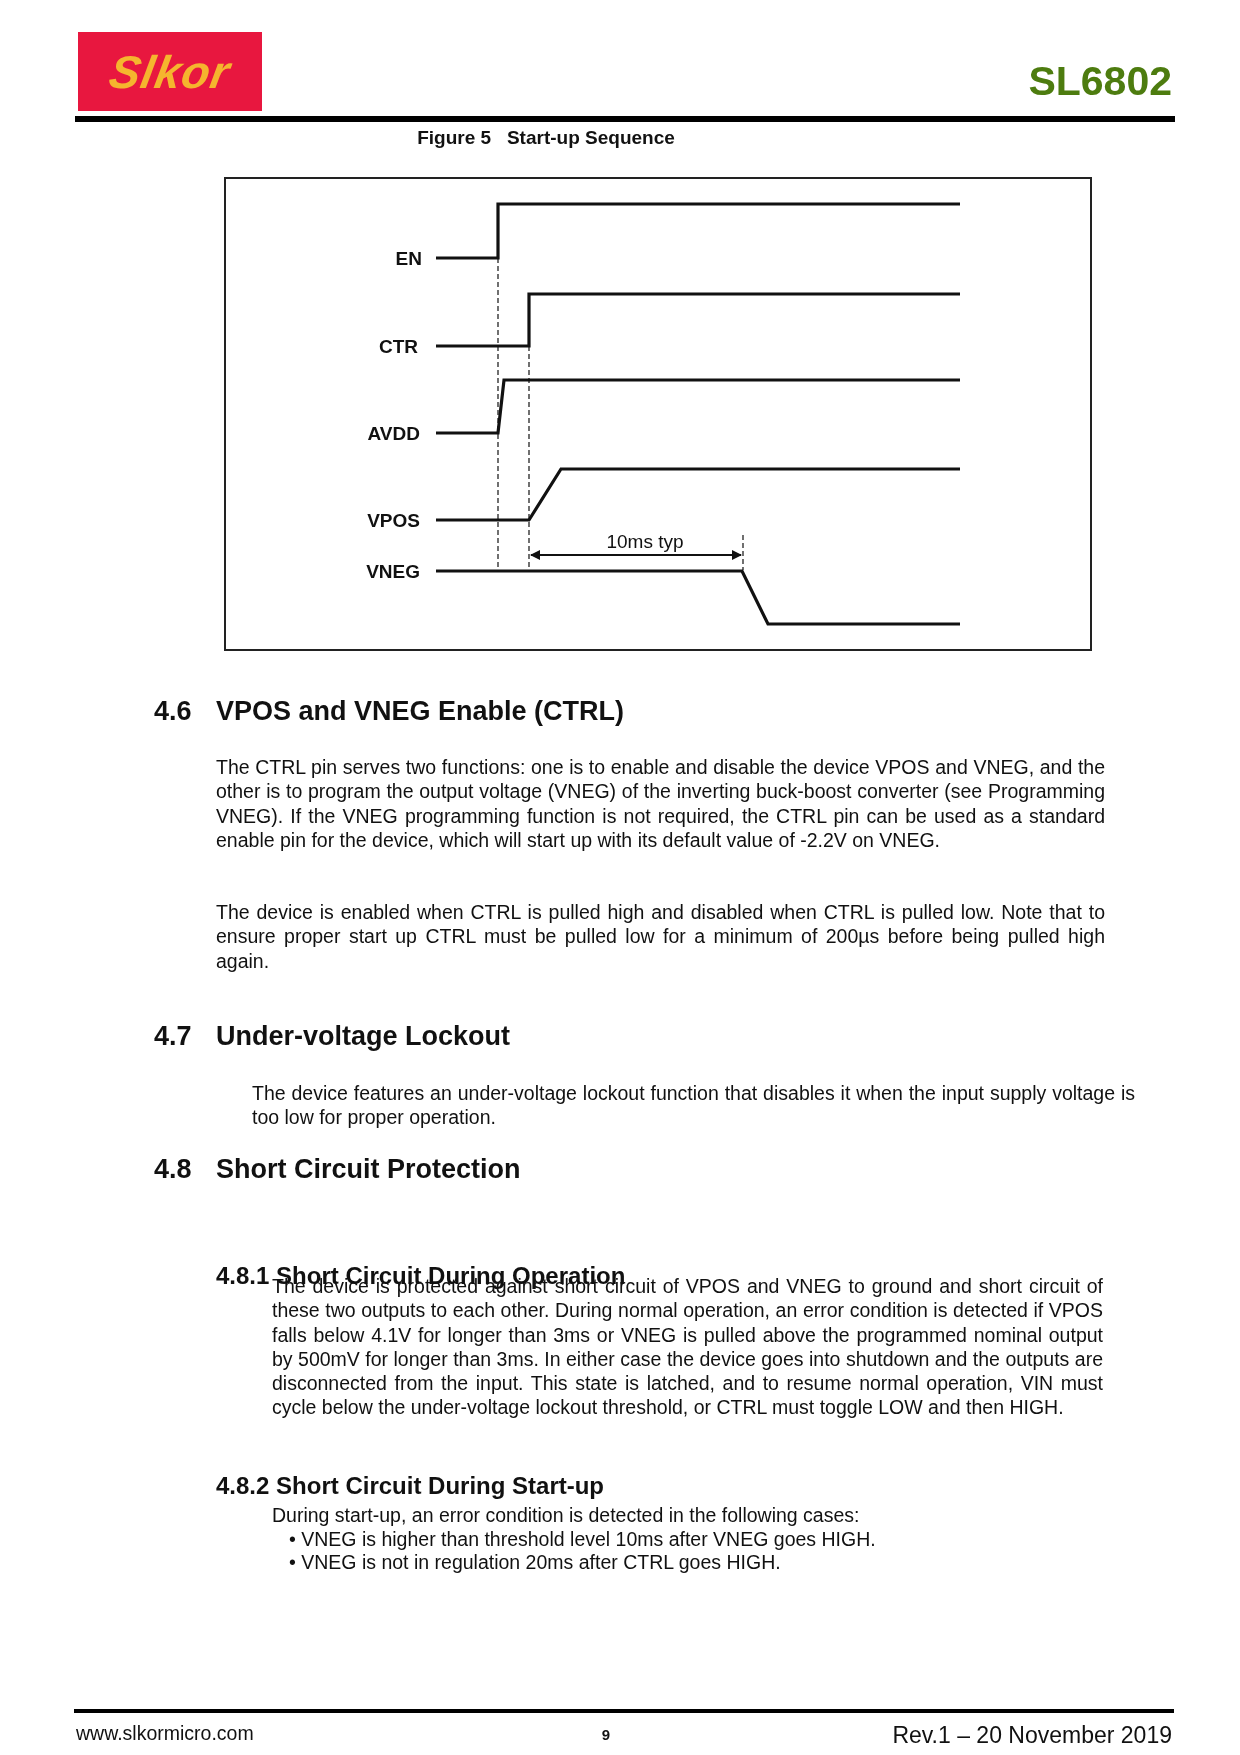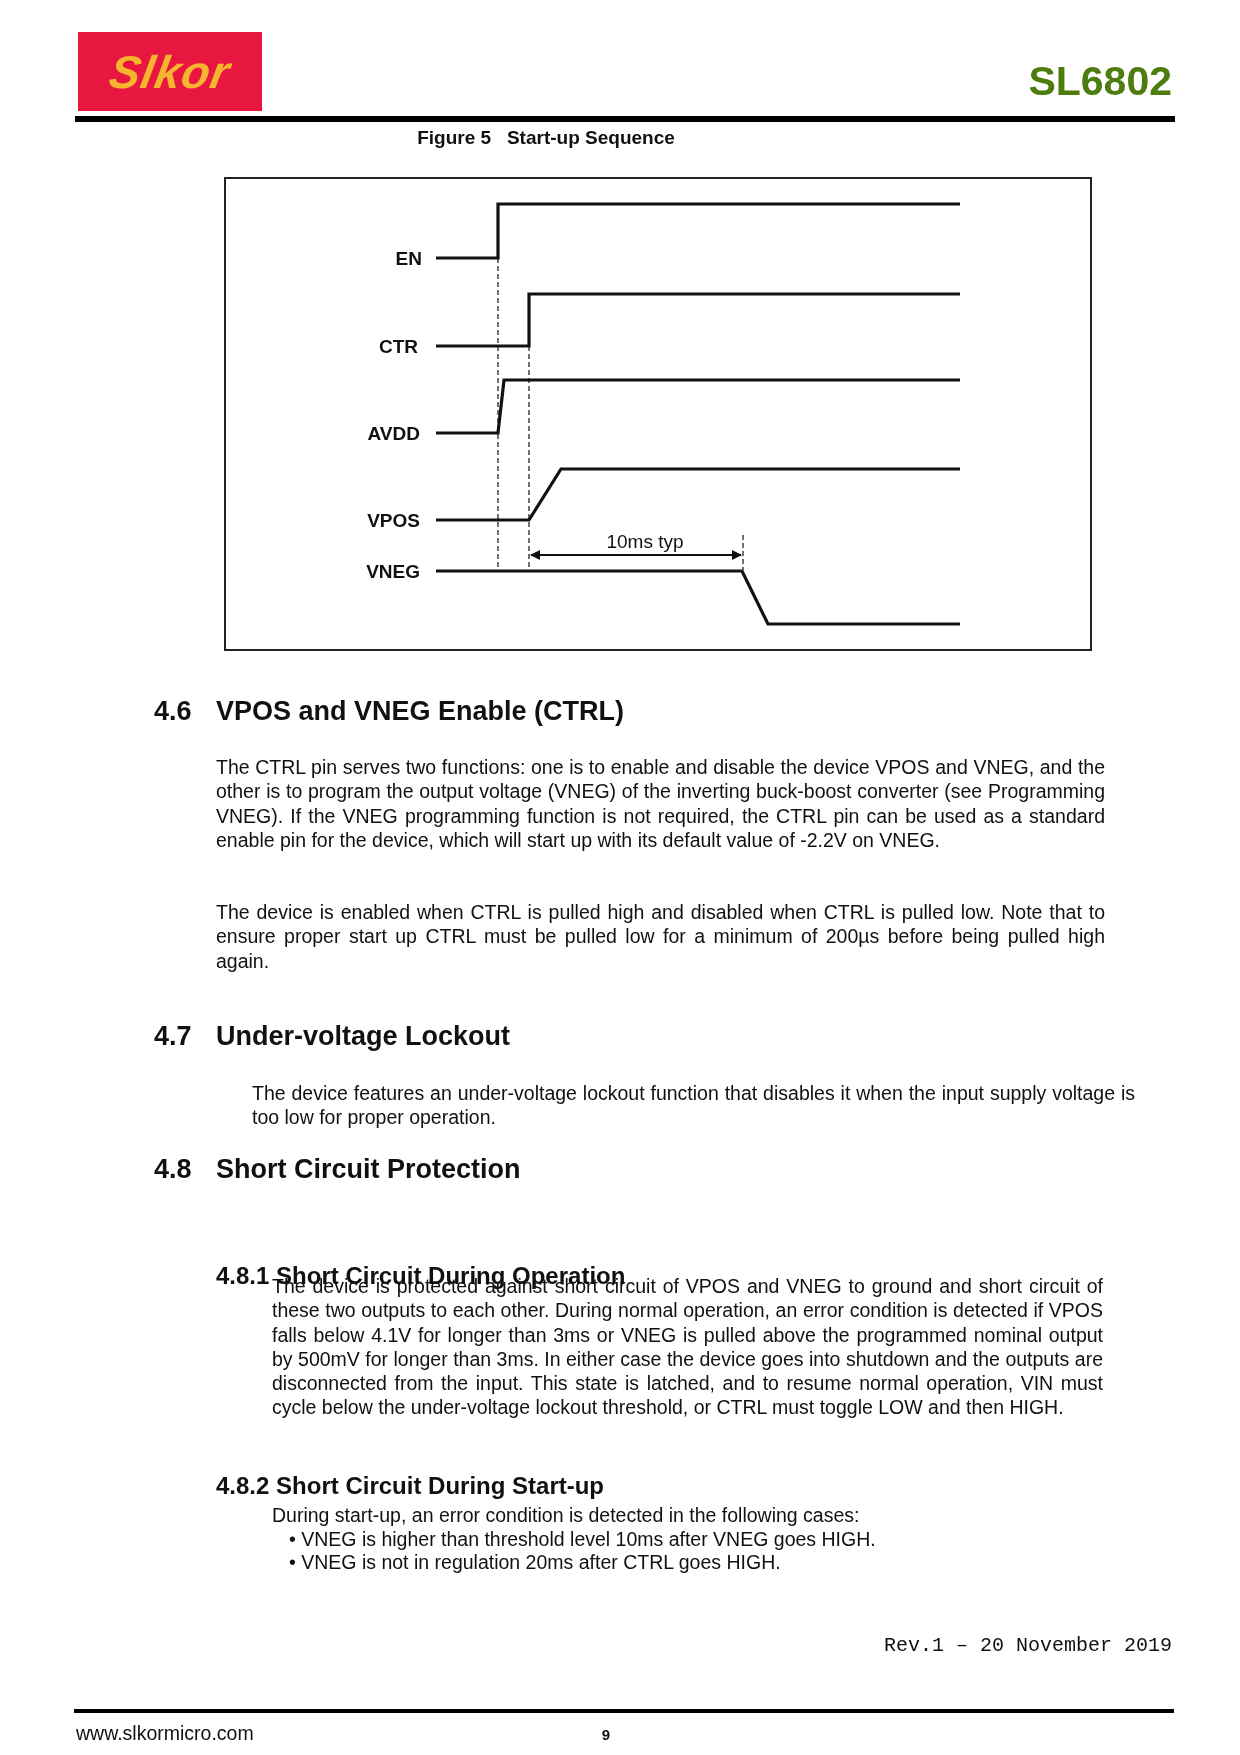--- a/index.html
+++ b/index.html
@@ -27,7 +27,7 @@
   #fline{left:74px;top:1709px;width:1100px;height:4px;background:#000;}
   #furl{left:76px;top:1722px;font-size:19.5px;}
   #fpage{left:0;width:1212px;text-align:center;top:1726px;font-size:15px;font-weight:bold;}
-  #frev{right:68px;top:1634px;font-size:20px;font-family:Liberation Mono, monospace;}
+  #frev{right:68px;top:1722px;font-size:23px;}
 </style>
 </head>
 <body>

